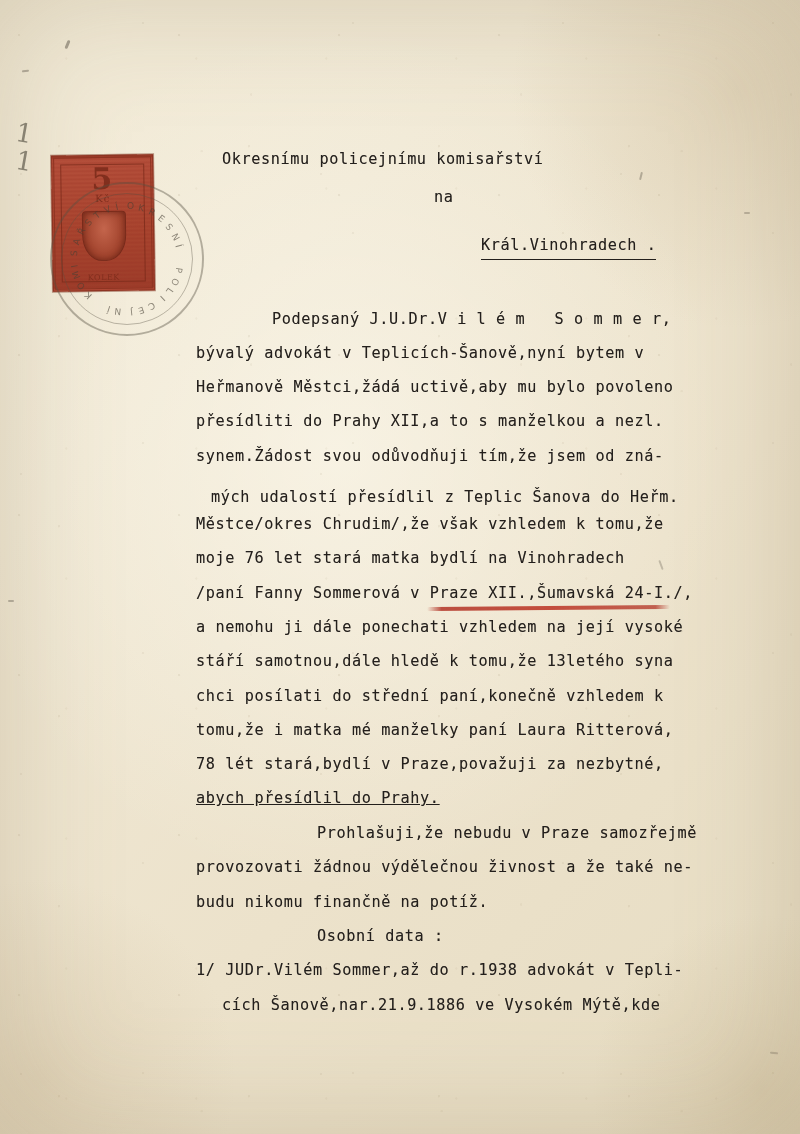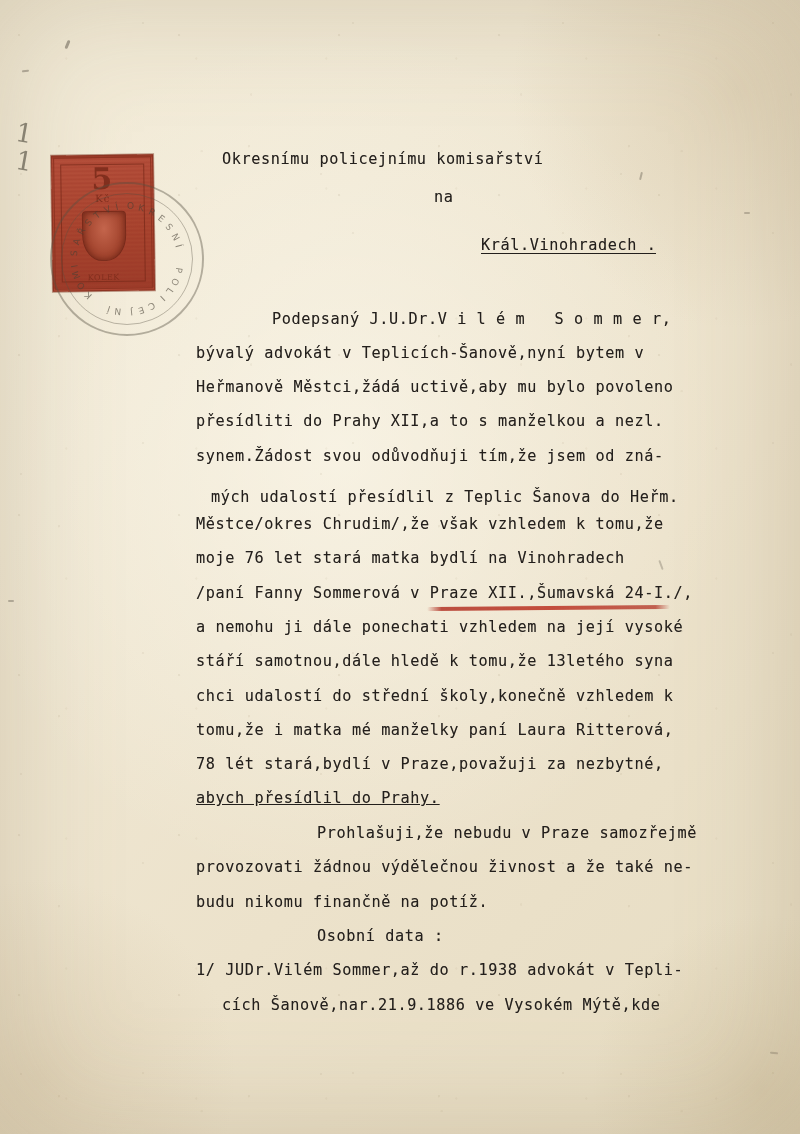--- a/index.html
+++ b/index.html
@@ -172,7 +172,7 @@
   .heading { font-size: 15.2px; }
   .underline-solid {
     border-bottom: 1.5px solid #231f1c;
-    padding-bottom: 0;
+    padding-bottom: 6px;
   }
 
   

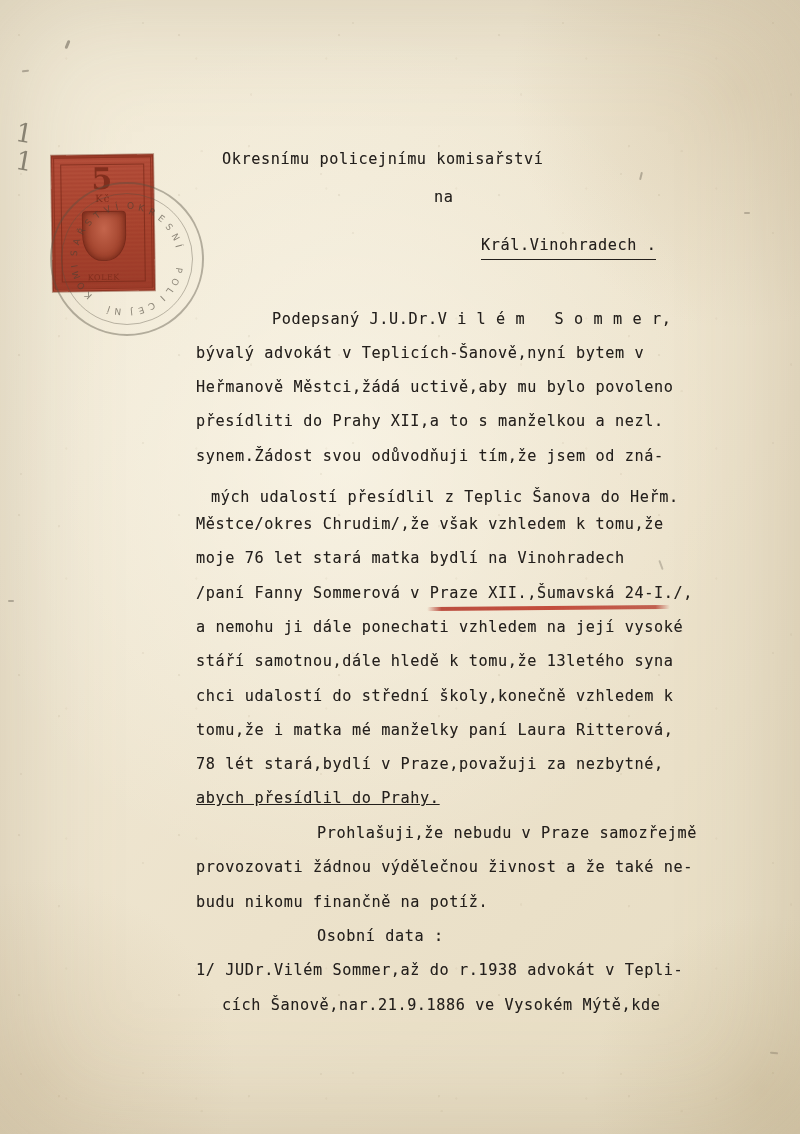--- a/index.html
+++ b/index.html
@@ -285,7 +285,7 @@
     <div class="ln" style="left:196px; top:586px;">/paní Fanny Sommerová v Praze XII.,Šumavská 24-I./,</div>
     <div class="ln" style="left:196px; top:620px;">a nemohu ji dále ponechati vzhledem na její vysoké</div>
     <div class="ln" style="left:196px; top:654px;">stáří samotnou,dále hledě k tomu,že 13letého syna</div>
-    <div class="ln" style="left:196px; top:689px;">chci udalostí do střední školy,konečně vzhledem k</div>
+    <div class="ln" style="left:196px; top:689px;">chci posílati do střední paní,konečně vzhledem k</div>
     <div class="ln" style="left:196px; top:723px;">tomu,že i matka mé manželky paní Laura Ritterová,</div>
     <div class="ln" style="left:196px; top:757px;">78 lét stará,bydlí v Praze,považuji za nezbytné,</div>
     <div class="ln" style="left:196px; top:791px;text-decoration:underline;">abych přesídlil do Prahy.</div>

